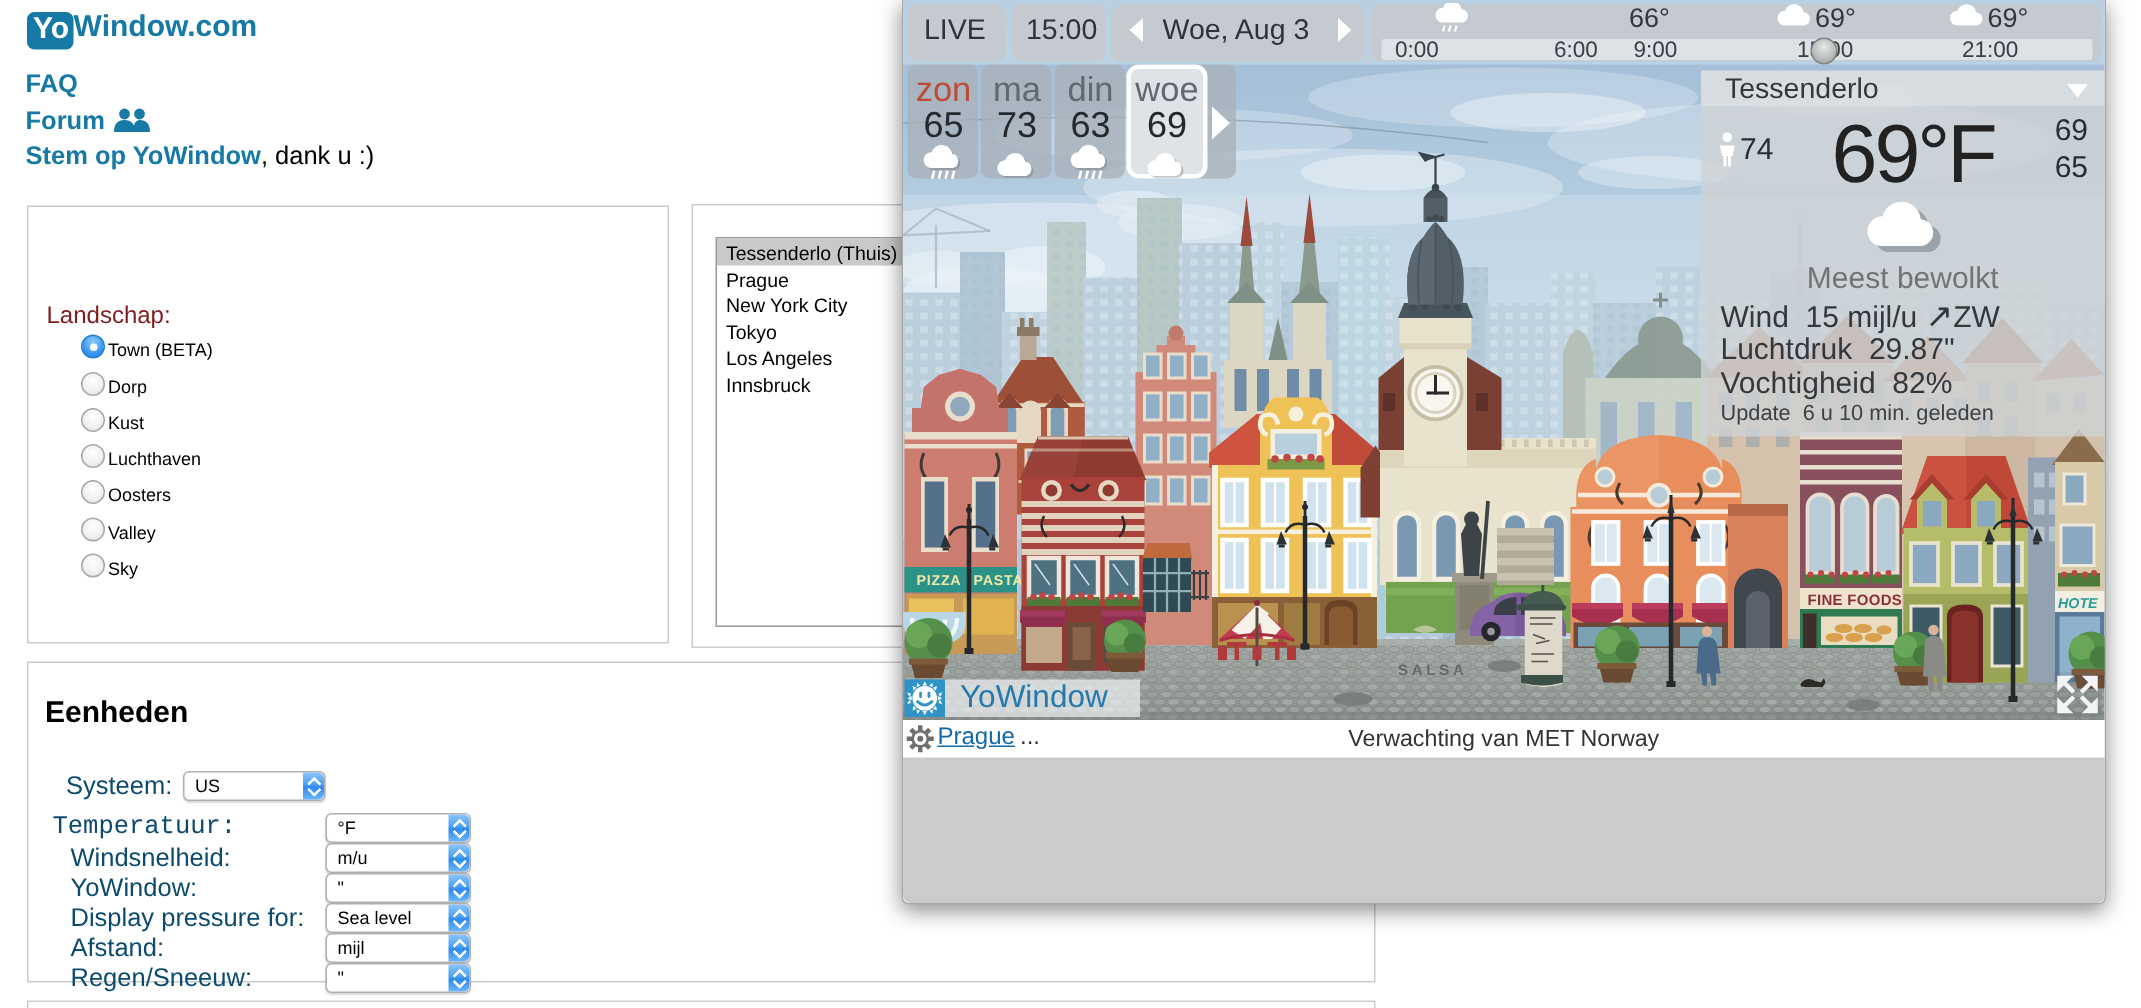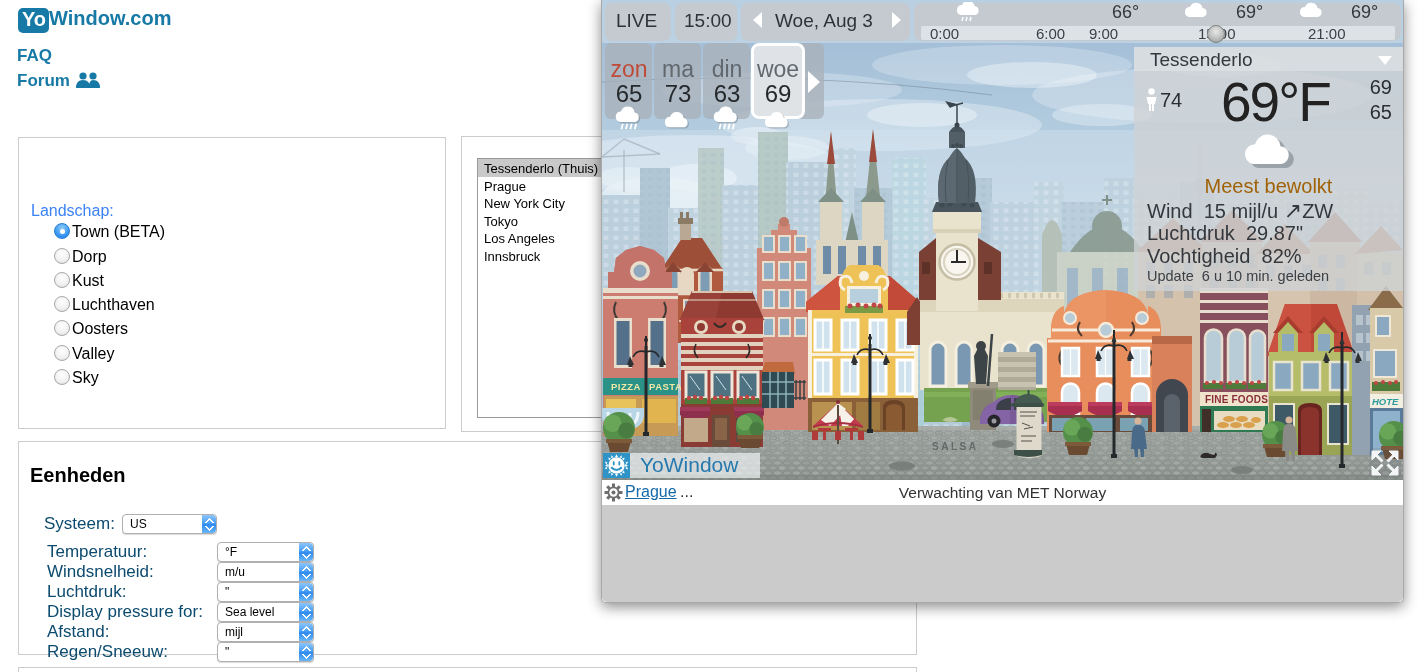--- a/index.html
+++ b/index.html
@@ -53,7 +53,7 @@
 .warr{position:absolute;top:12px;width:0;height:0;border-top:8px solid transparent;border-bottom:8px solid transparent;}
 
 .ticon{position:absolute;top:2px;}
-.ttemp{position:absolute;top:2px;font-size:18px;color:#33373c;margin-left:26px;}
+.ttemp{position:absolute;top:2px;font-size:18px;color:#33373c;}
 #groove{position:absolute;left:319px;top:26px;width:474px;height:14px;background:rgba(237,241,244,0.6);border-radius:2px;}
 .ttime{position:absolute;top:25px;font-size:15px;color:#3a3f45;}
 #knob{position:absolute;left:605px;top:25px;width:16px;height:16px;border-radius:50%;background:radial-gradient(circle at 50% 35%,#e8e8e8,#b8bab9 60%,#8f9392);border:1px solid #7d8281;}

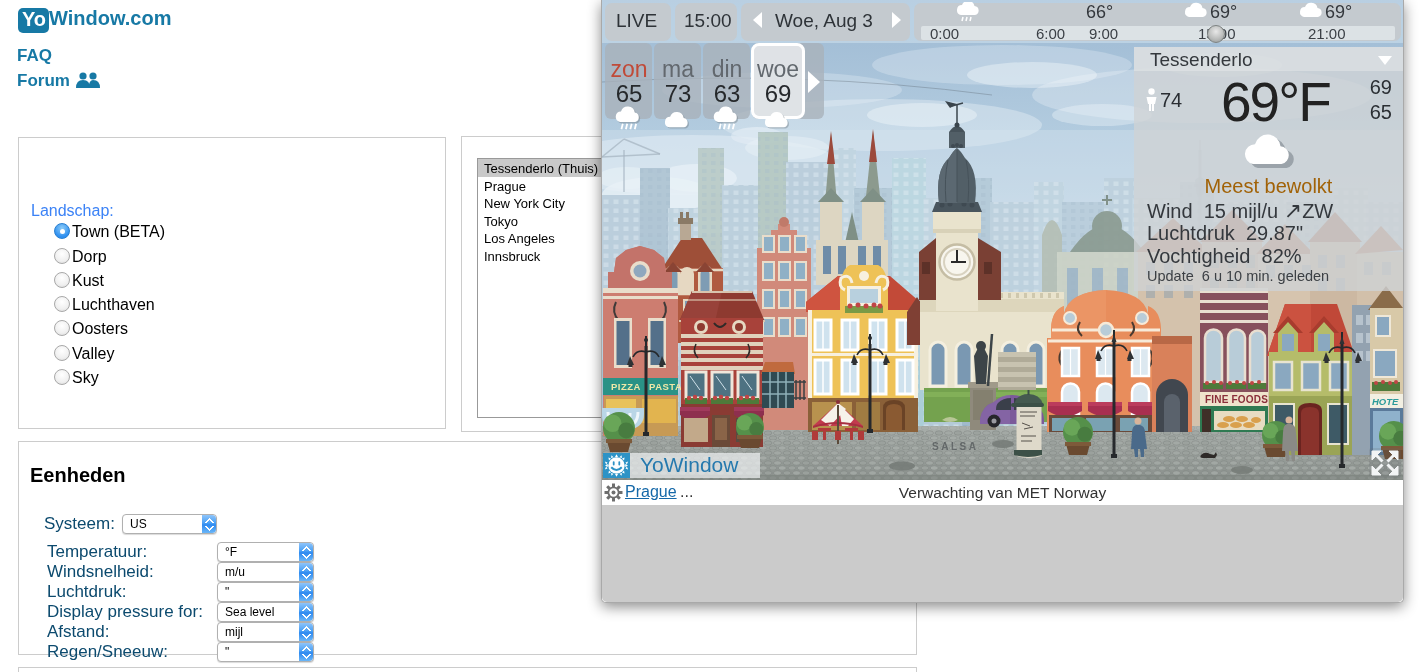--- a/index.html
+++ b/index.html
@@ -60,7 +60,7 @@
 
 #cells{position:absolute;left:0px;top:43px;width:222px;height:75px;}
 .cseg{position:absolute;top:0;height:76px;background:rgba(169,178,186,0.8);border-radius:6px;}
-.cell{position:absolute;top:14px;height:72px;width:48px;}
+.cell{position:absolute;top:4px;height:72px;width:48px;}
 .cname{position:absolute;top:-1px;width:100%;text-align:center;font-size:23px;color:#62686e;}
 .ctemp{position:absolute;top:23px;width:100%;text-align:center;font-size:24px;color:#26292c;}
 

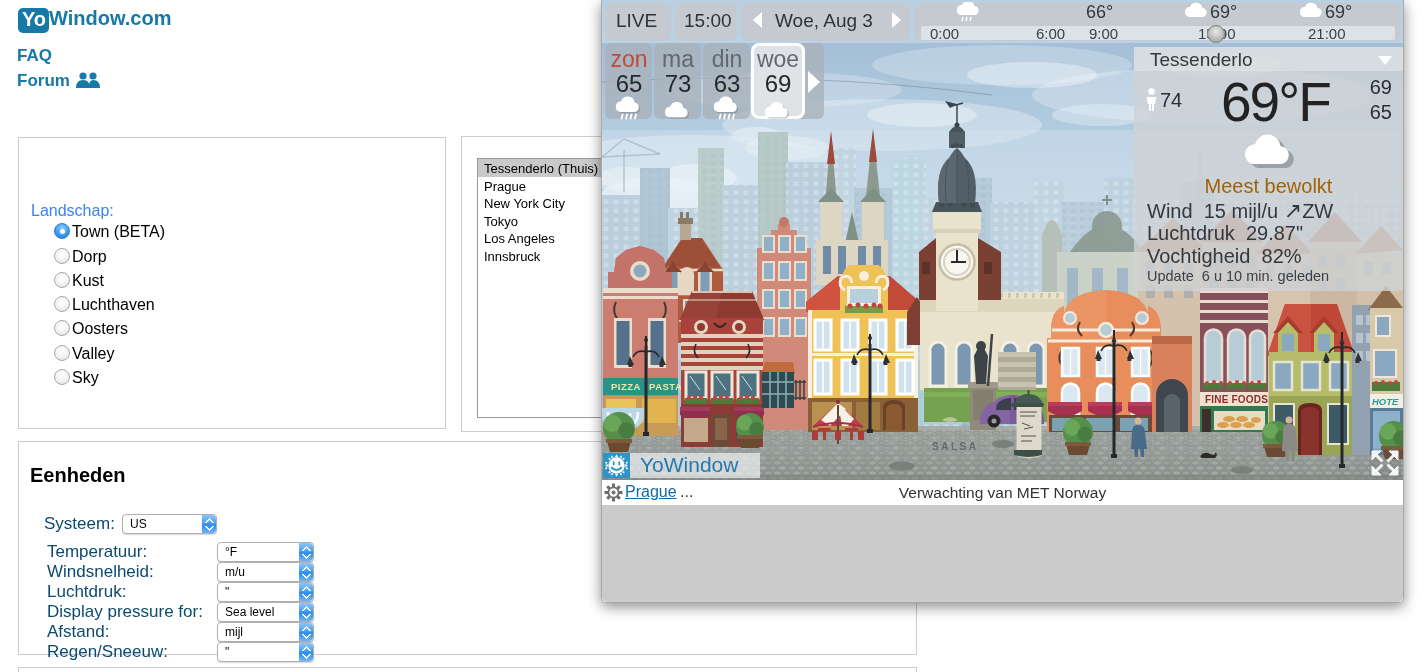--- a/index.html
+++ b/index.html
@@ -99,6 +99,7 @@
           <path d="M13.5 16 q0.5 -8 4.5 -8 q7 0 7 8 z"></path>
         </g>
       </svg></div>
+  <div id="stem"><span class="blue">Stem op YoWindow</span>, dank u :)</div>
 
   <div class="panel" id="p1">
     <div id="lands">Landschap:</div>

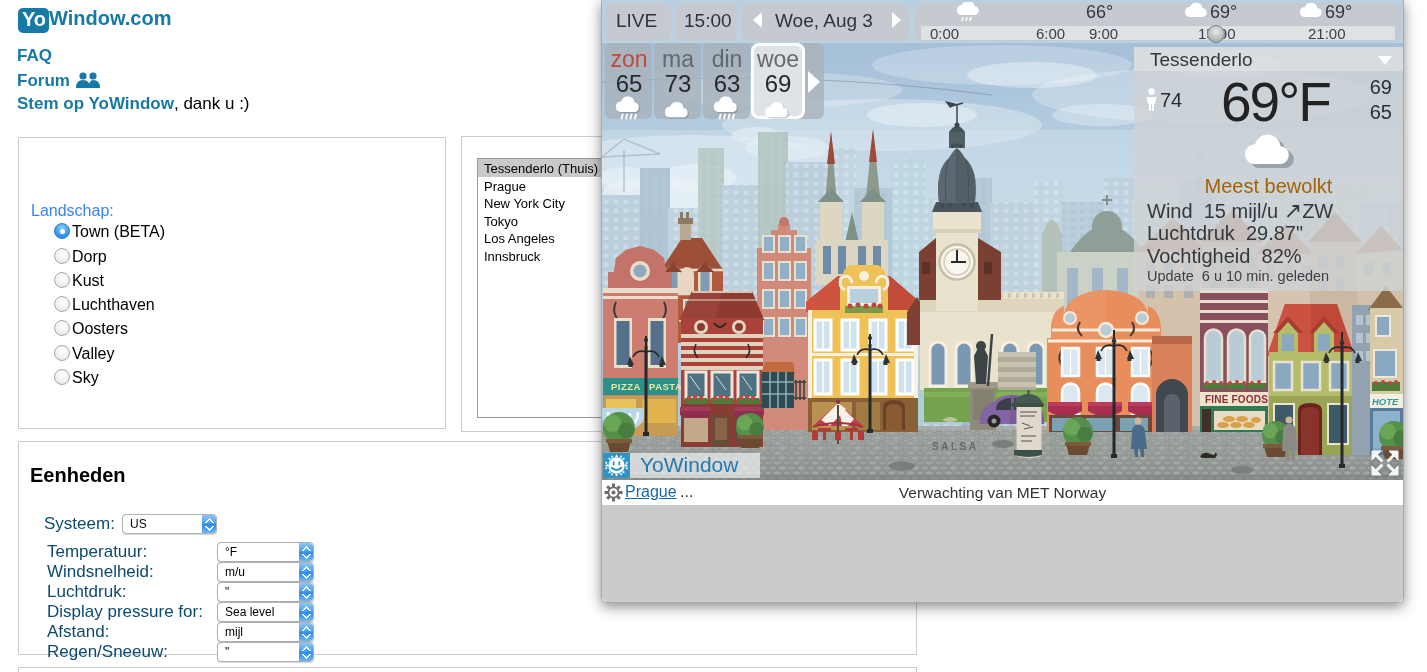--- a/index.html
+++ b/index.html
@@ -75,7 +75,7 @@
 #bigtemp{position:absolute;left:87px;top:-1px;font-size:55px;color:#222;letter-spacing:-2px;}
 #hilo{position:absolute;right:11px;top:4px;font-size:20px;color:#2a2e33;text-align:right;line-height:25px;}
 #feels{position:absolute;left:12px;top:18px;font-size:20px;color:#2a2e33;}
-#meest{position:absolute;left:0;top:104px;width:100%;text-align:center;font-size:20px;color:#a16207;}
+#meest{position:absolute;left:0;top:104px;width:100%;text-align:center;font-size:20px;color:#737373;}
 .iline{position:absolute;left:13px;font-size:20px;color:#34383d;white-space:nowrap;}
 #iupd{position:absolute;left:13px;top:197px;font-size:14.5px;color:#3c4045;}
 

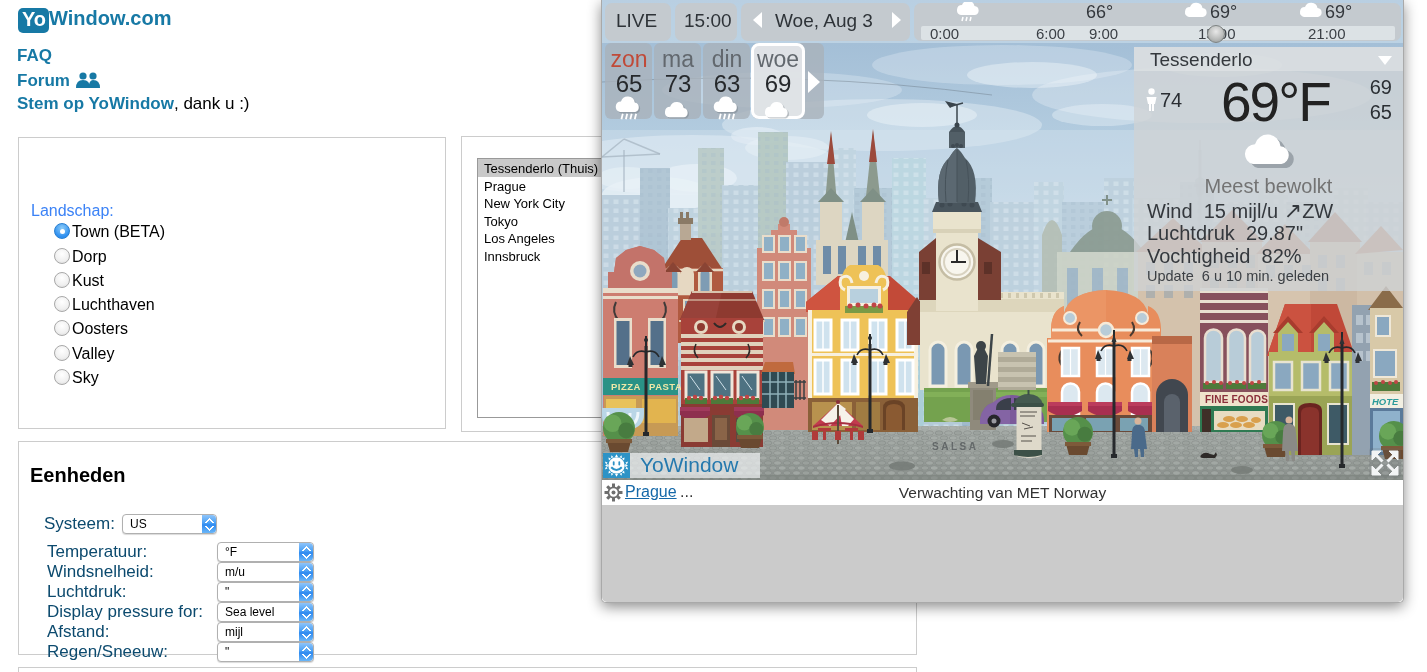--- a/index.html
+++ b/index.html
@@ -20,7 +20,7 @@
 #p4{left:18px;top:667px;width:897px;height:40px;}
 #h1t{position:absolute;left:0;top:5px;width:100%;text-align:center;font-family:"Liberation Serif",serif;font-size:34px;color:#000;}
 
-#lands{position:absolute;left:12px;top:64px;font-size:16px;color:#3b82f6;}
+#lands{position:absolute;left:12px;top:64px;font-size:16px;color:#7f1d1d;}
 .radio-row{position:absolute;left:35px;font-size:16px;color:#000;height:24px;}
 .rb{display:inline-block;width:14px;height:14px;border-radius:50%;background:radial-gradient(circle at 50% 35%,#fff,#f0f0f0 60%,#d8d8d8);border:1px solid #a8a8a8;vertical-align:-2px;margin-right:2px;}
 .rb.on{background:radial-gradient(circle at 50% 30%,#8ecdf8,#2e8ff0 70%);border:1px solid #2a7fd0;position:relative;}

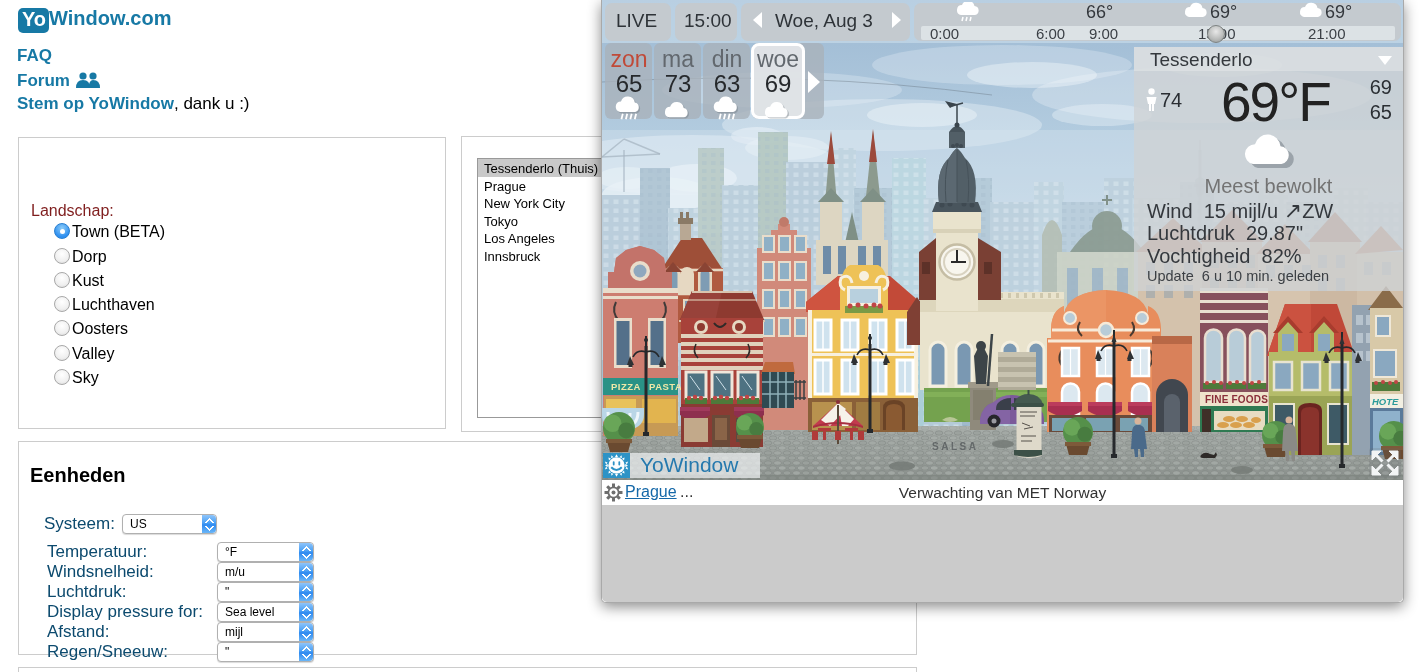--- a/index.html
+++ b/index.html
@@ -21,7 +21,7 @@
 #h1t{position:absolute;left:0;top:5px;width:100%;text-align:center;font-family:"Liberation Serif",serif;font-size:34px;color:#000;}
 
 #lands{position:absolute;left:12px;top:64px;font-size:16px;color:#7f1d1d;}
-.radio-row{position:absolute;left:35px;font-size:16px;color:#000;height:24px;}
+.radio-row{position:absolute;left:35px;font-size:12px;color:#000;height:24px;}
 .rb{display:inline-block;width:14px;height:14px;border-radius:50%;background:radial-gradient(circle at 50% 35%,#fff,#f0f0f0 60%,#d8d8d8);border:1px solid #a8a8a8;vertical-align:-2px;margin-right:2px;}
 .rb.on{background:radial-gradient(circle at 50% 30%,#8ecdf8,#2e8ff0 70%);border:1px solid #2a7fd0;position:relative;}
 .rb.on:after{content:"";position:absolute;left:4.5px;top:4.5px;width:5px;height:5px;border-radius:50%;background:#fff;}

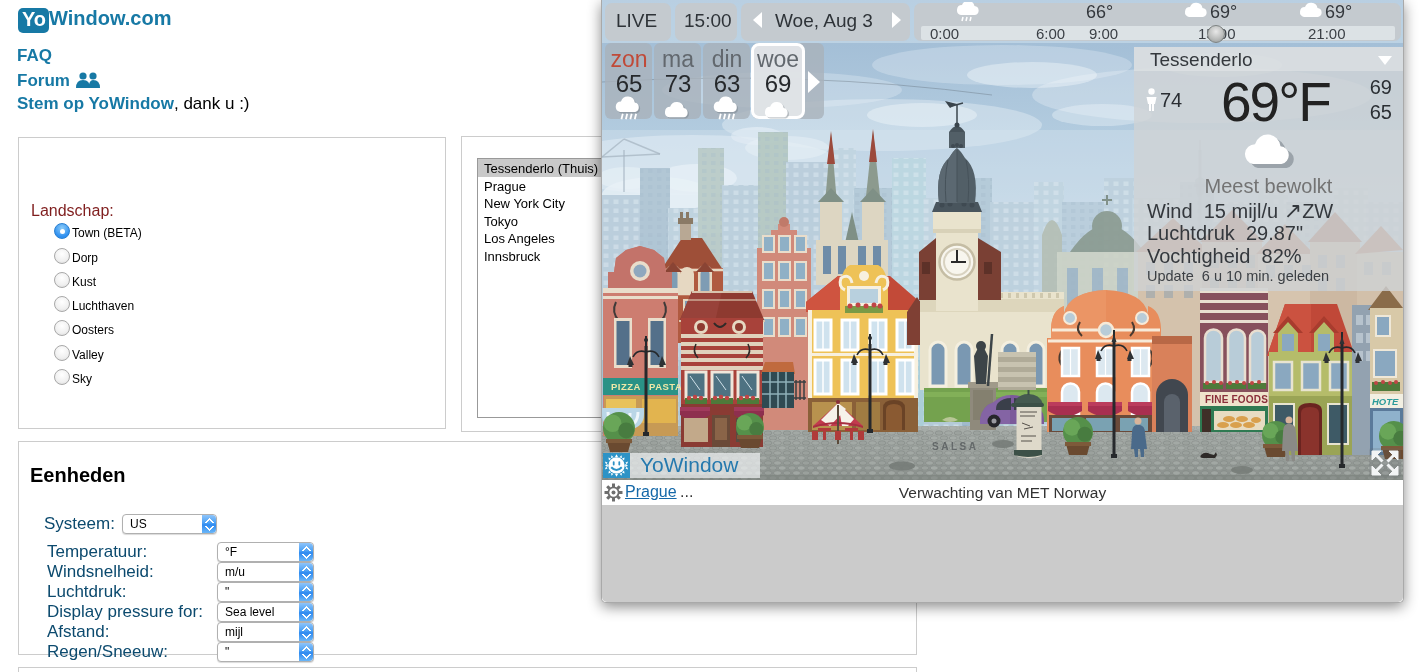--- a/index.html
+++ b/index.html
@@ -130,7 +130,7 @@
         <span>US</span>
         <i></i>
       </div>
-    <div class="frow" style="left:28px;top:100px;">Temperatuur:</div>
+    <div class="frow" style="left:16px;top:100px;font-family:Liberation Mono, monospace;">Temperatuur:</div>
     <div class="mac-select" style="left:198px;top:100px;width:95px;">
         <span>°F</span>
         <i></i>

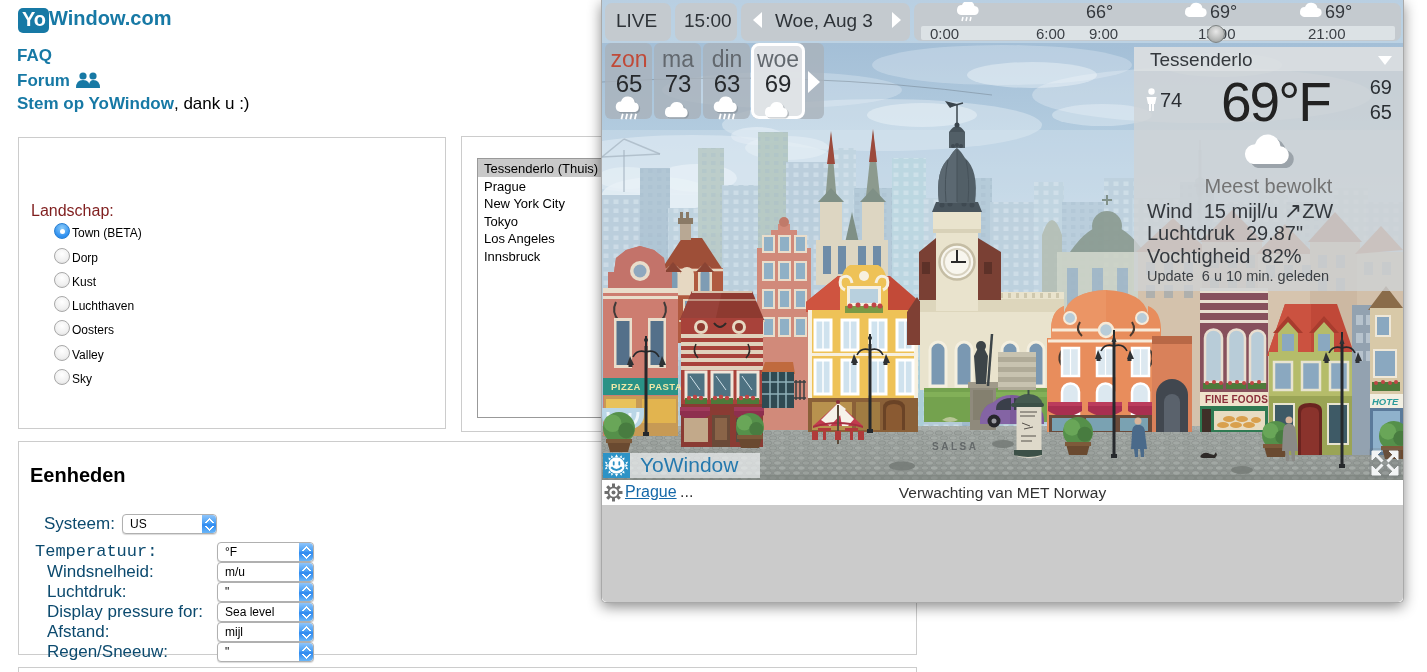--- a/index.html
+++ b/index.html
@@ -140,7 +140,7 @@
         <span>m/u</span>
         <i></i>
       </div>
-    <div class="frow" style="left:28px;top:140px;">Luchtdruk:</div>
+    <div class="frow" style="left:28px;top:140px;">YoWindow:</div>
     <div class="mac-select" style="left:198px;top:140px;width:95px;">
         <span>"</span>
         <i></i>

